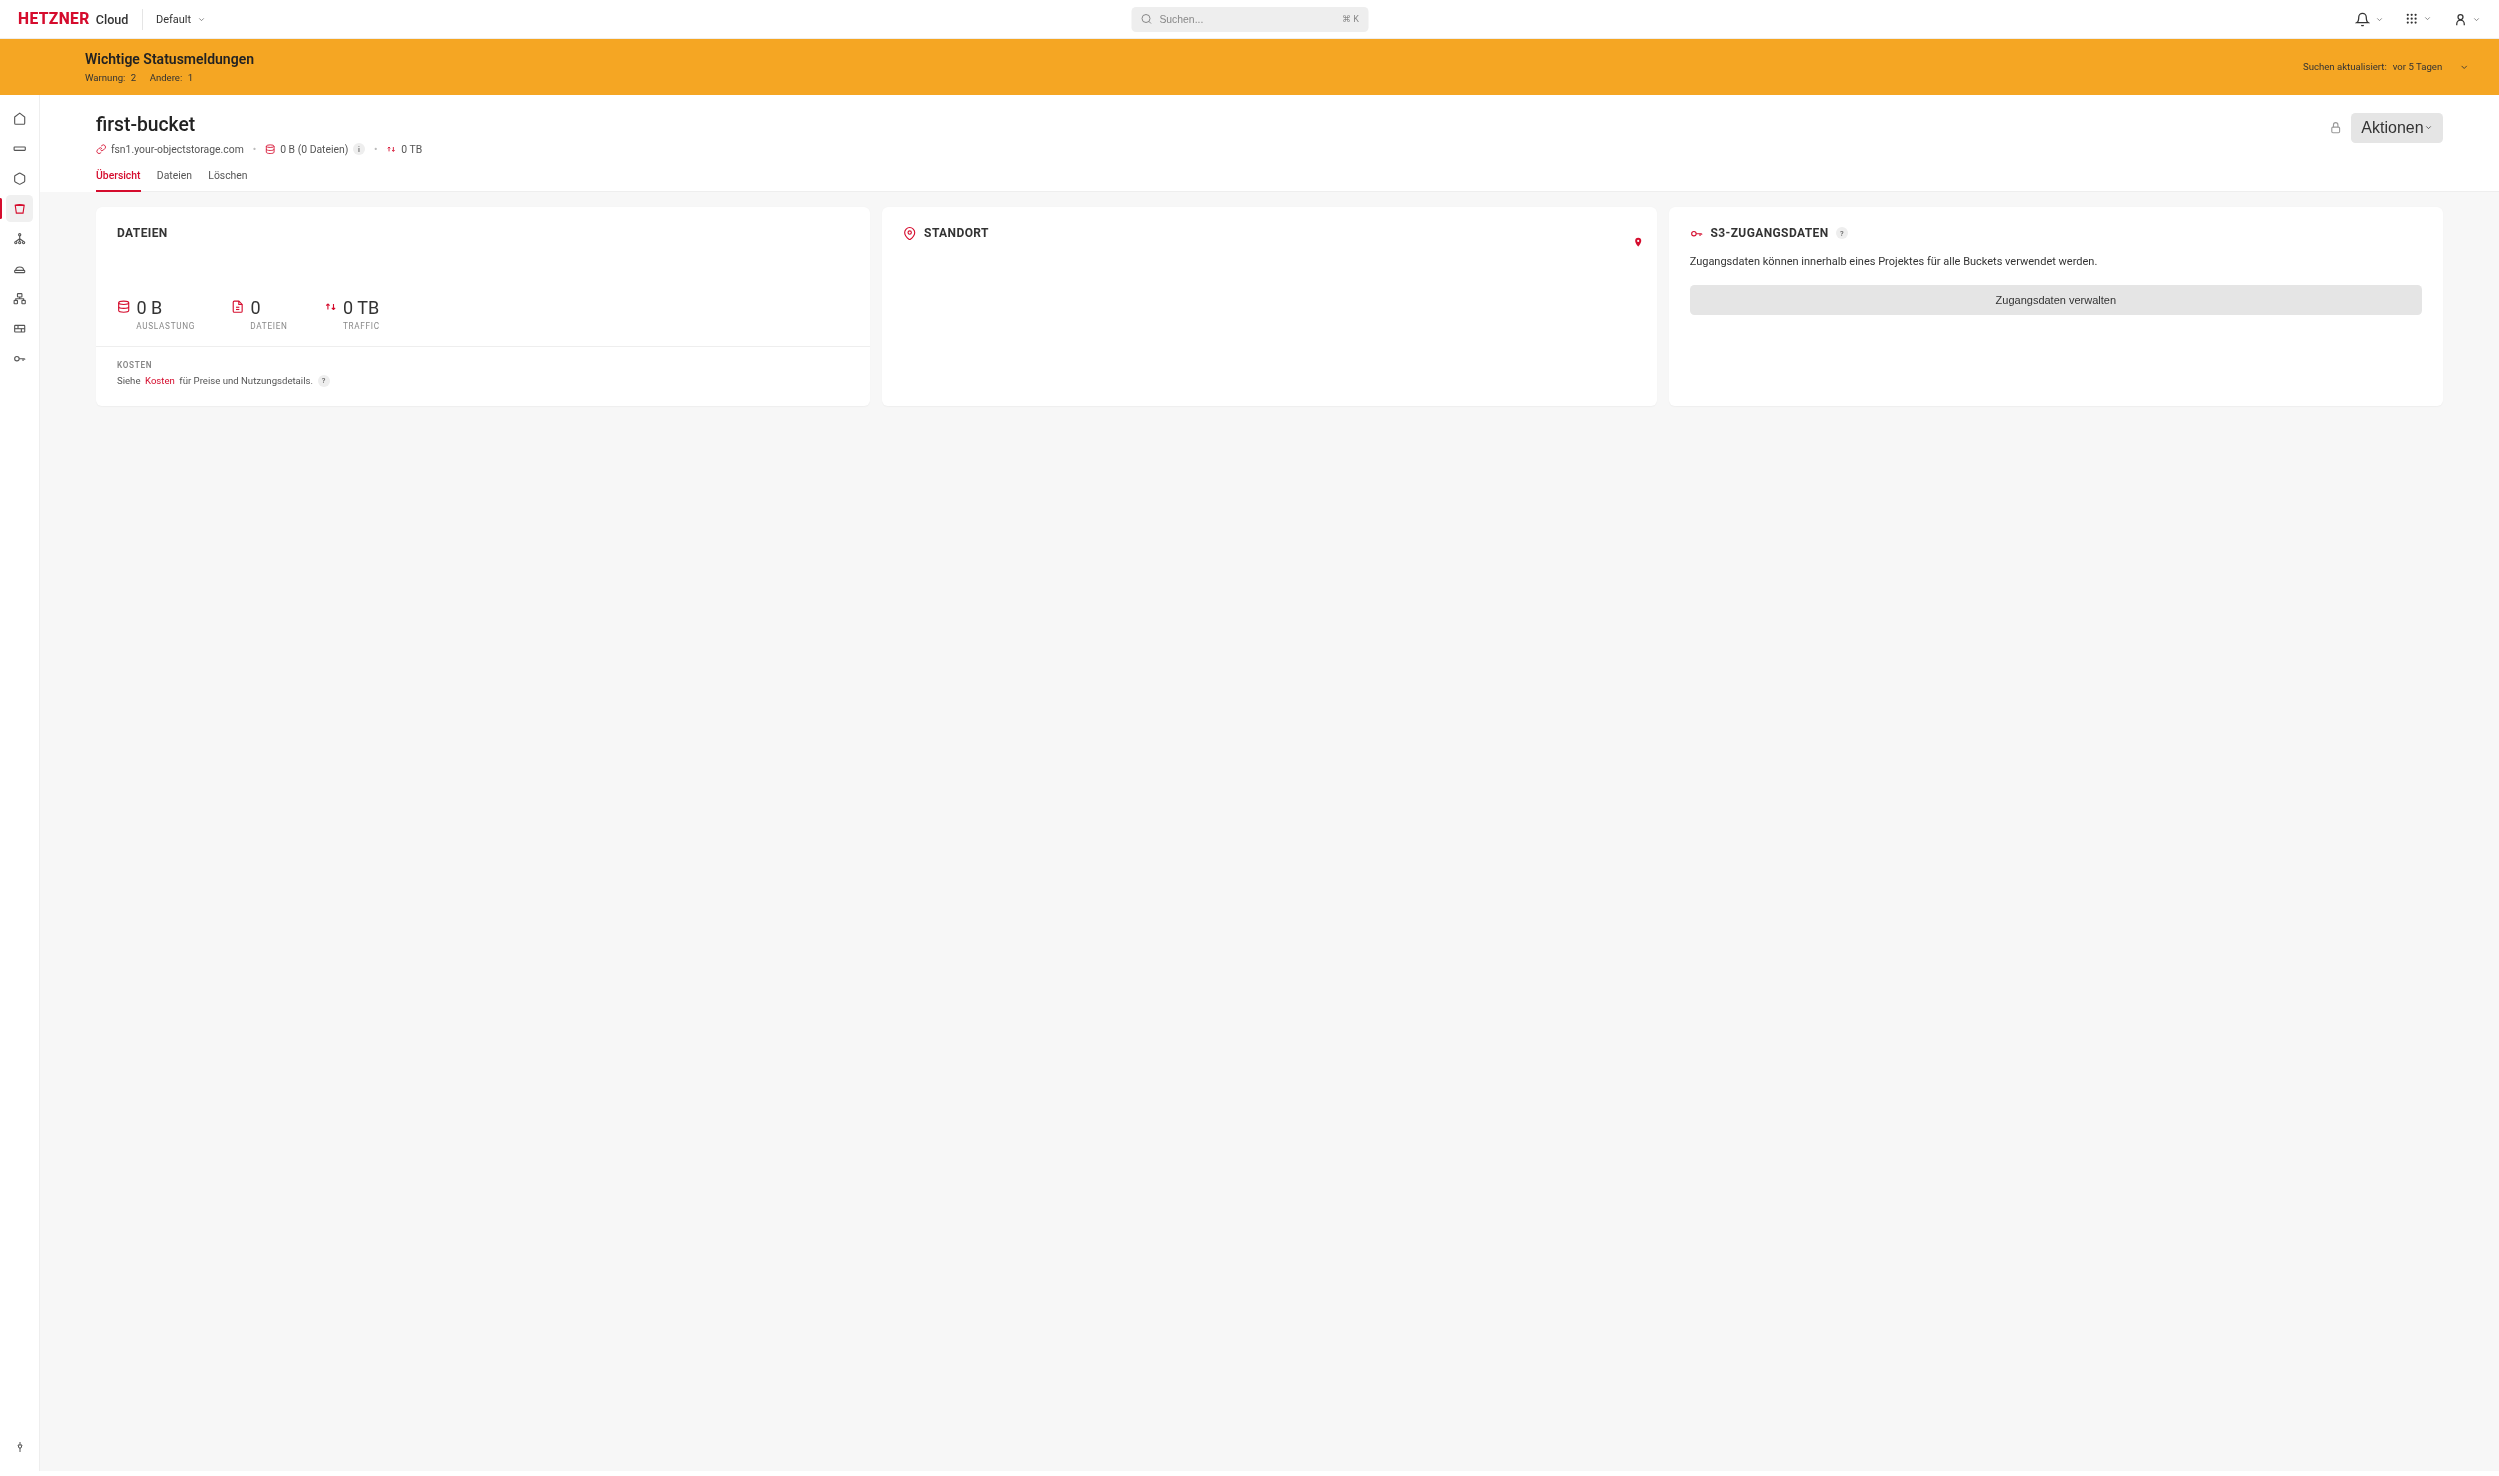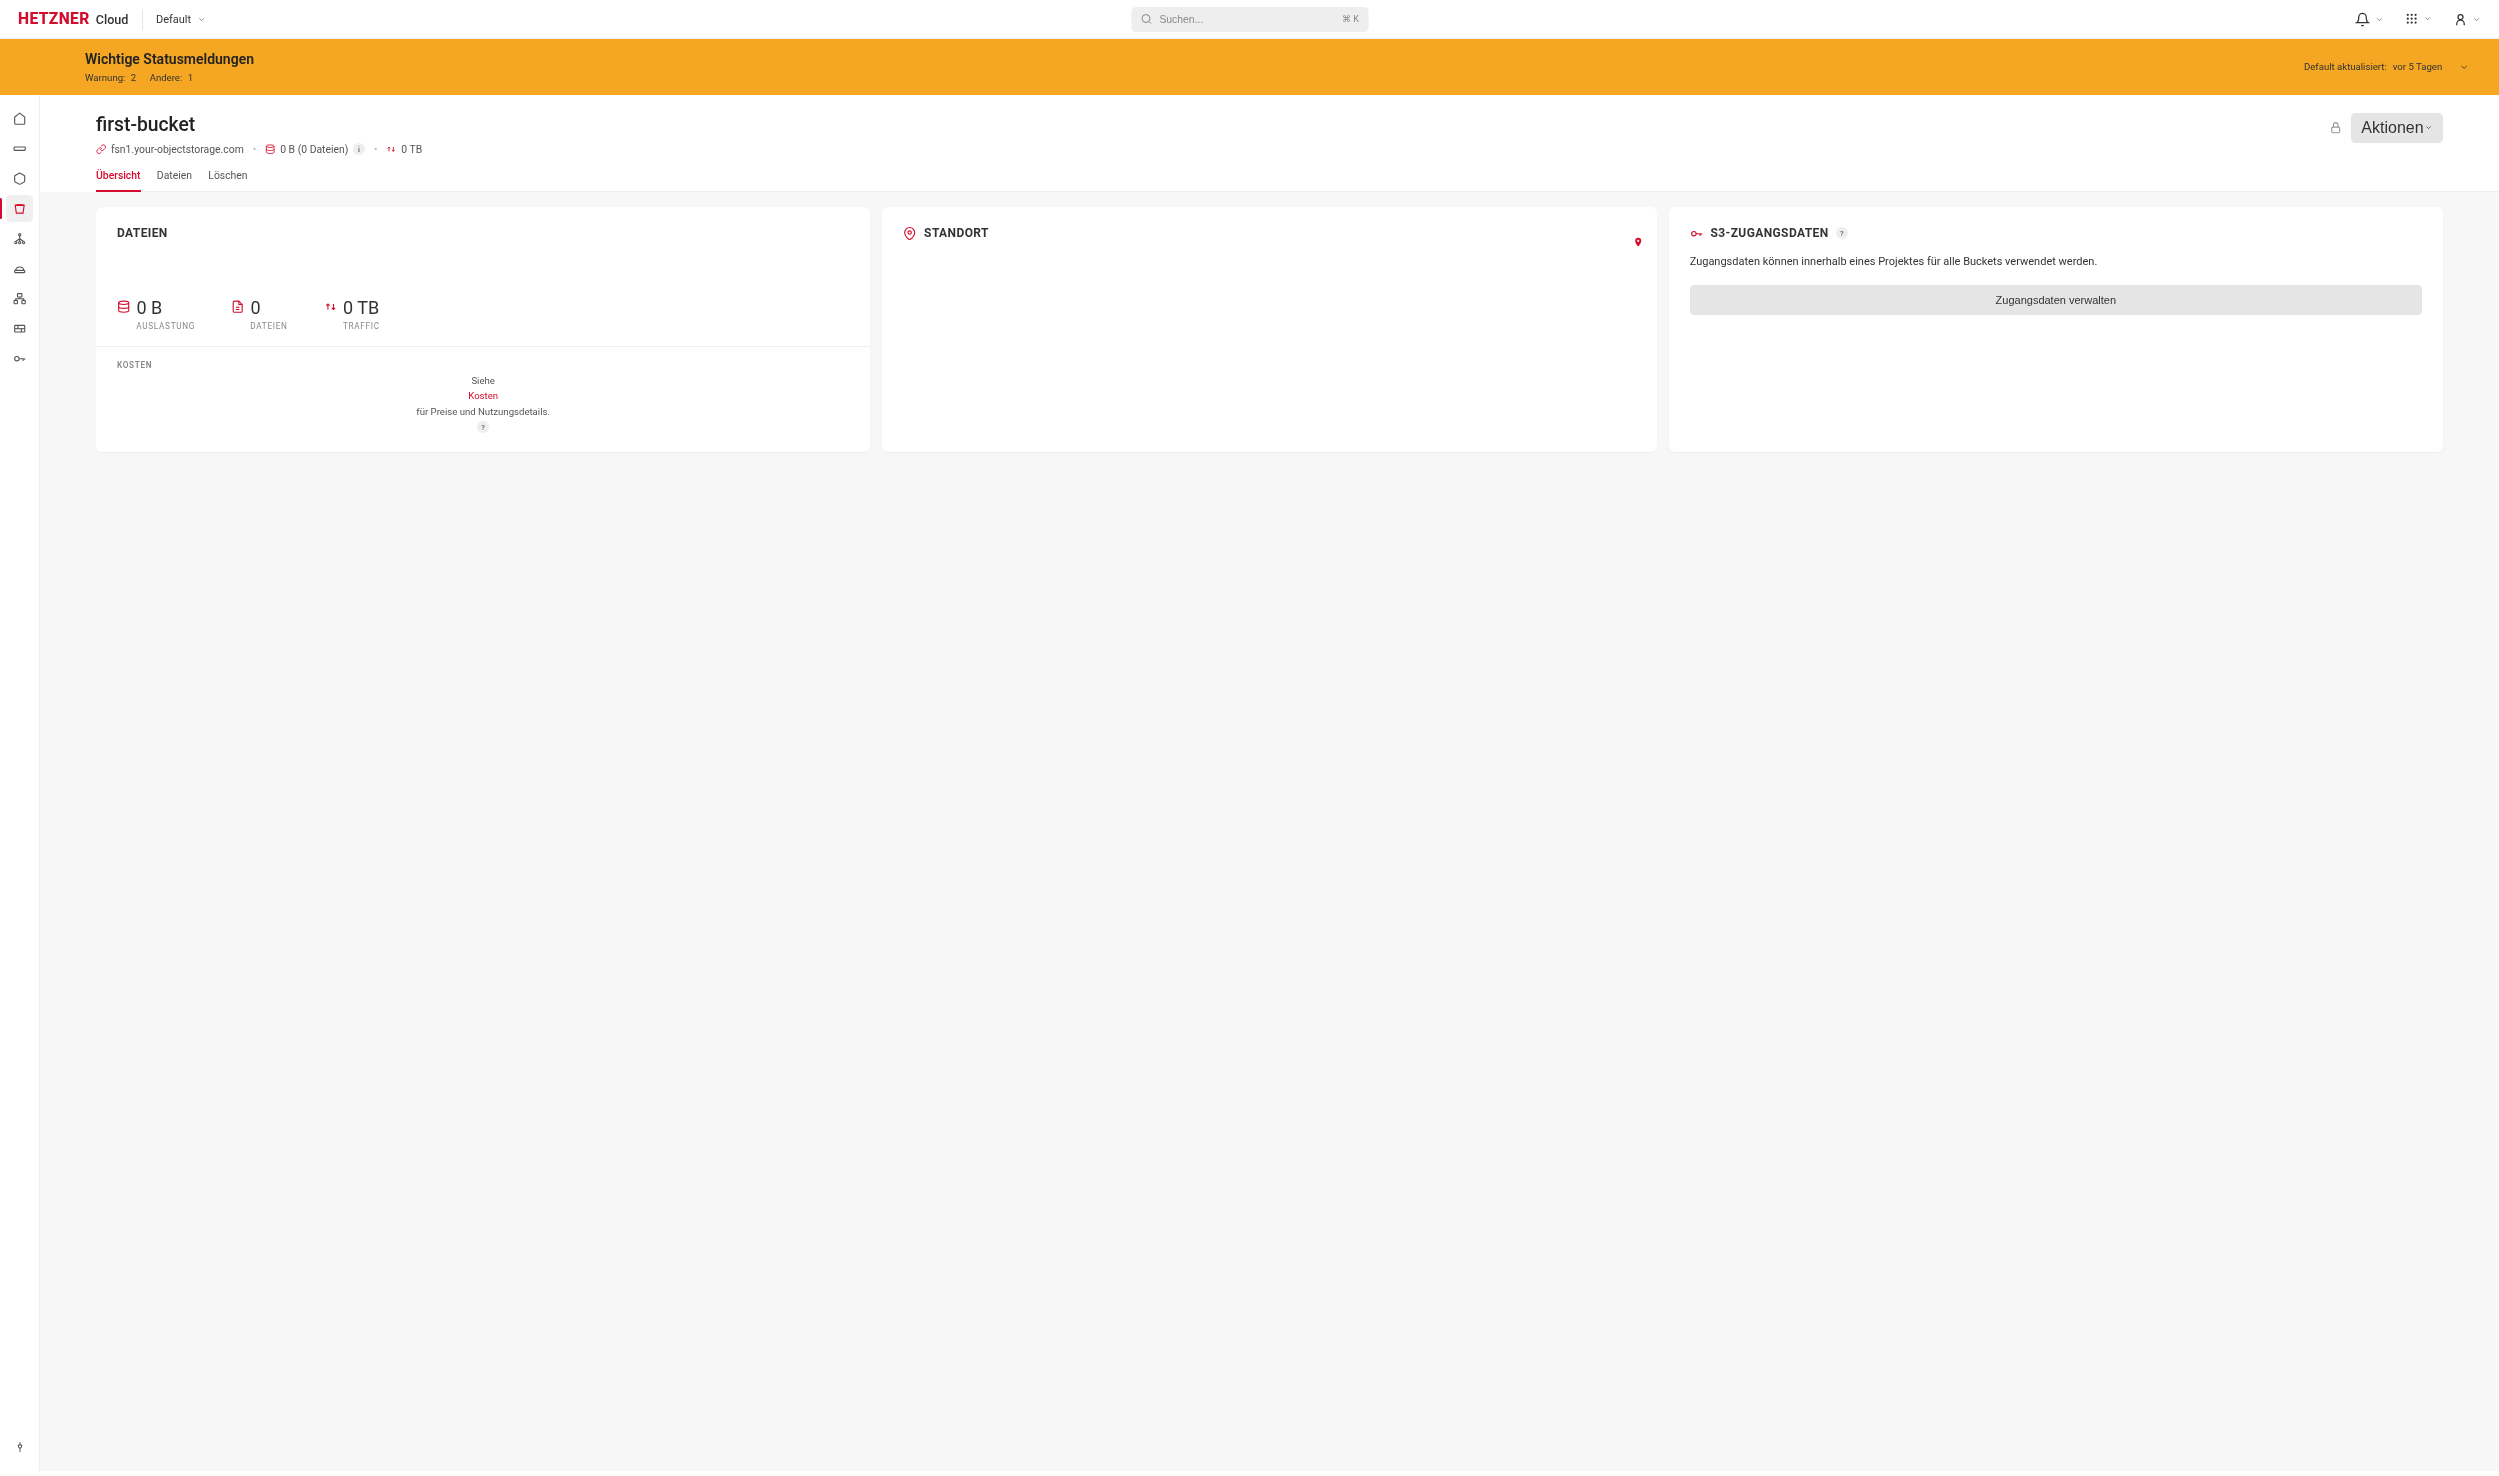--- a/index.html
+++ b/index.html
@@ -469,7 +469,7 @@
       </div>
     </div>
     <div class="banner-right">
-      <span>Default aktualisiert:</span>
+      <span>Suchen aktualisiert:</span>
       <span>vor 5 Tagen</span>
       <svg width="10.4" height="10.4" viewBox="0 0 24 24" fill="none" stroke="currentColor" stroke-width="2" style="margin-left:10.4px;">
           <polyline points="6 9 12 15 18 9"></polyline>

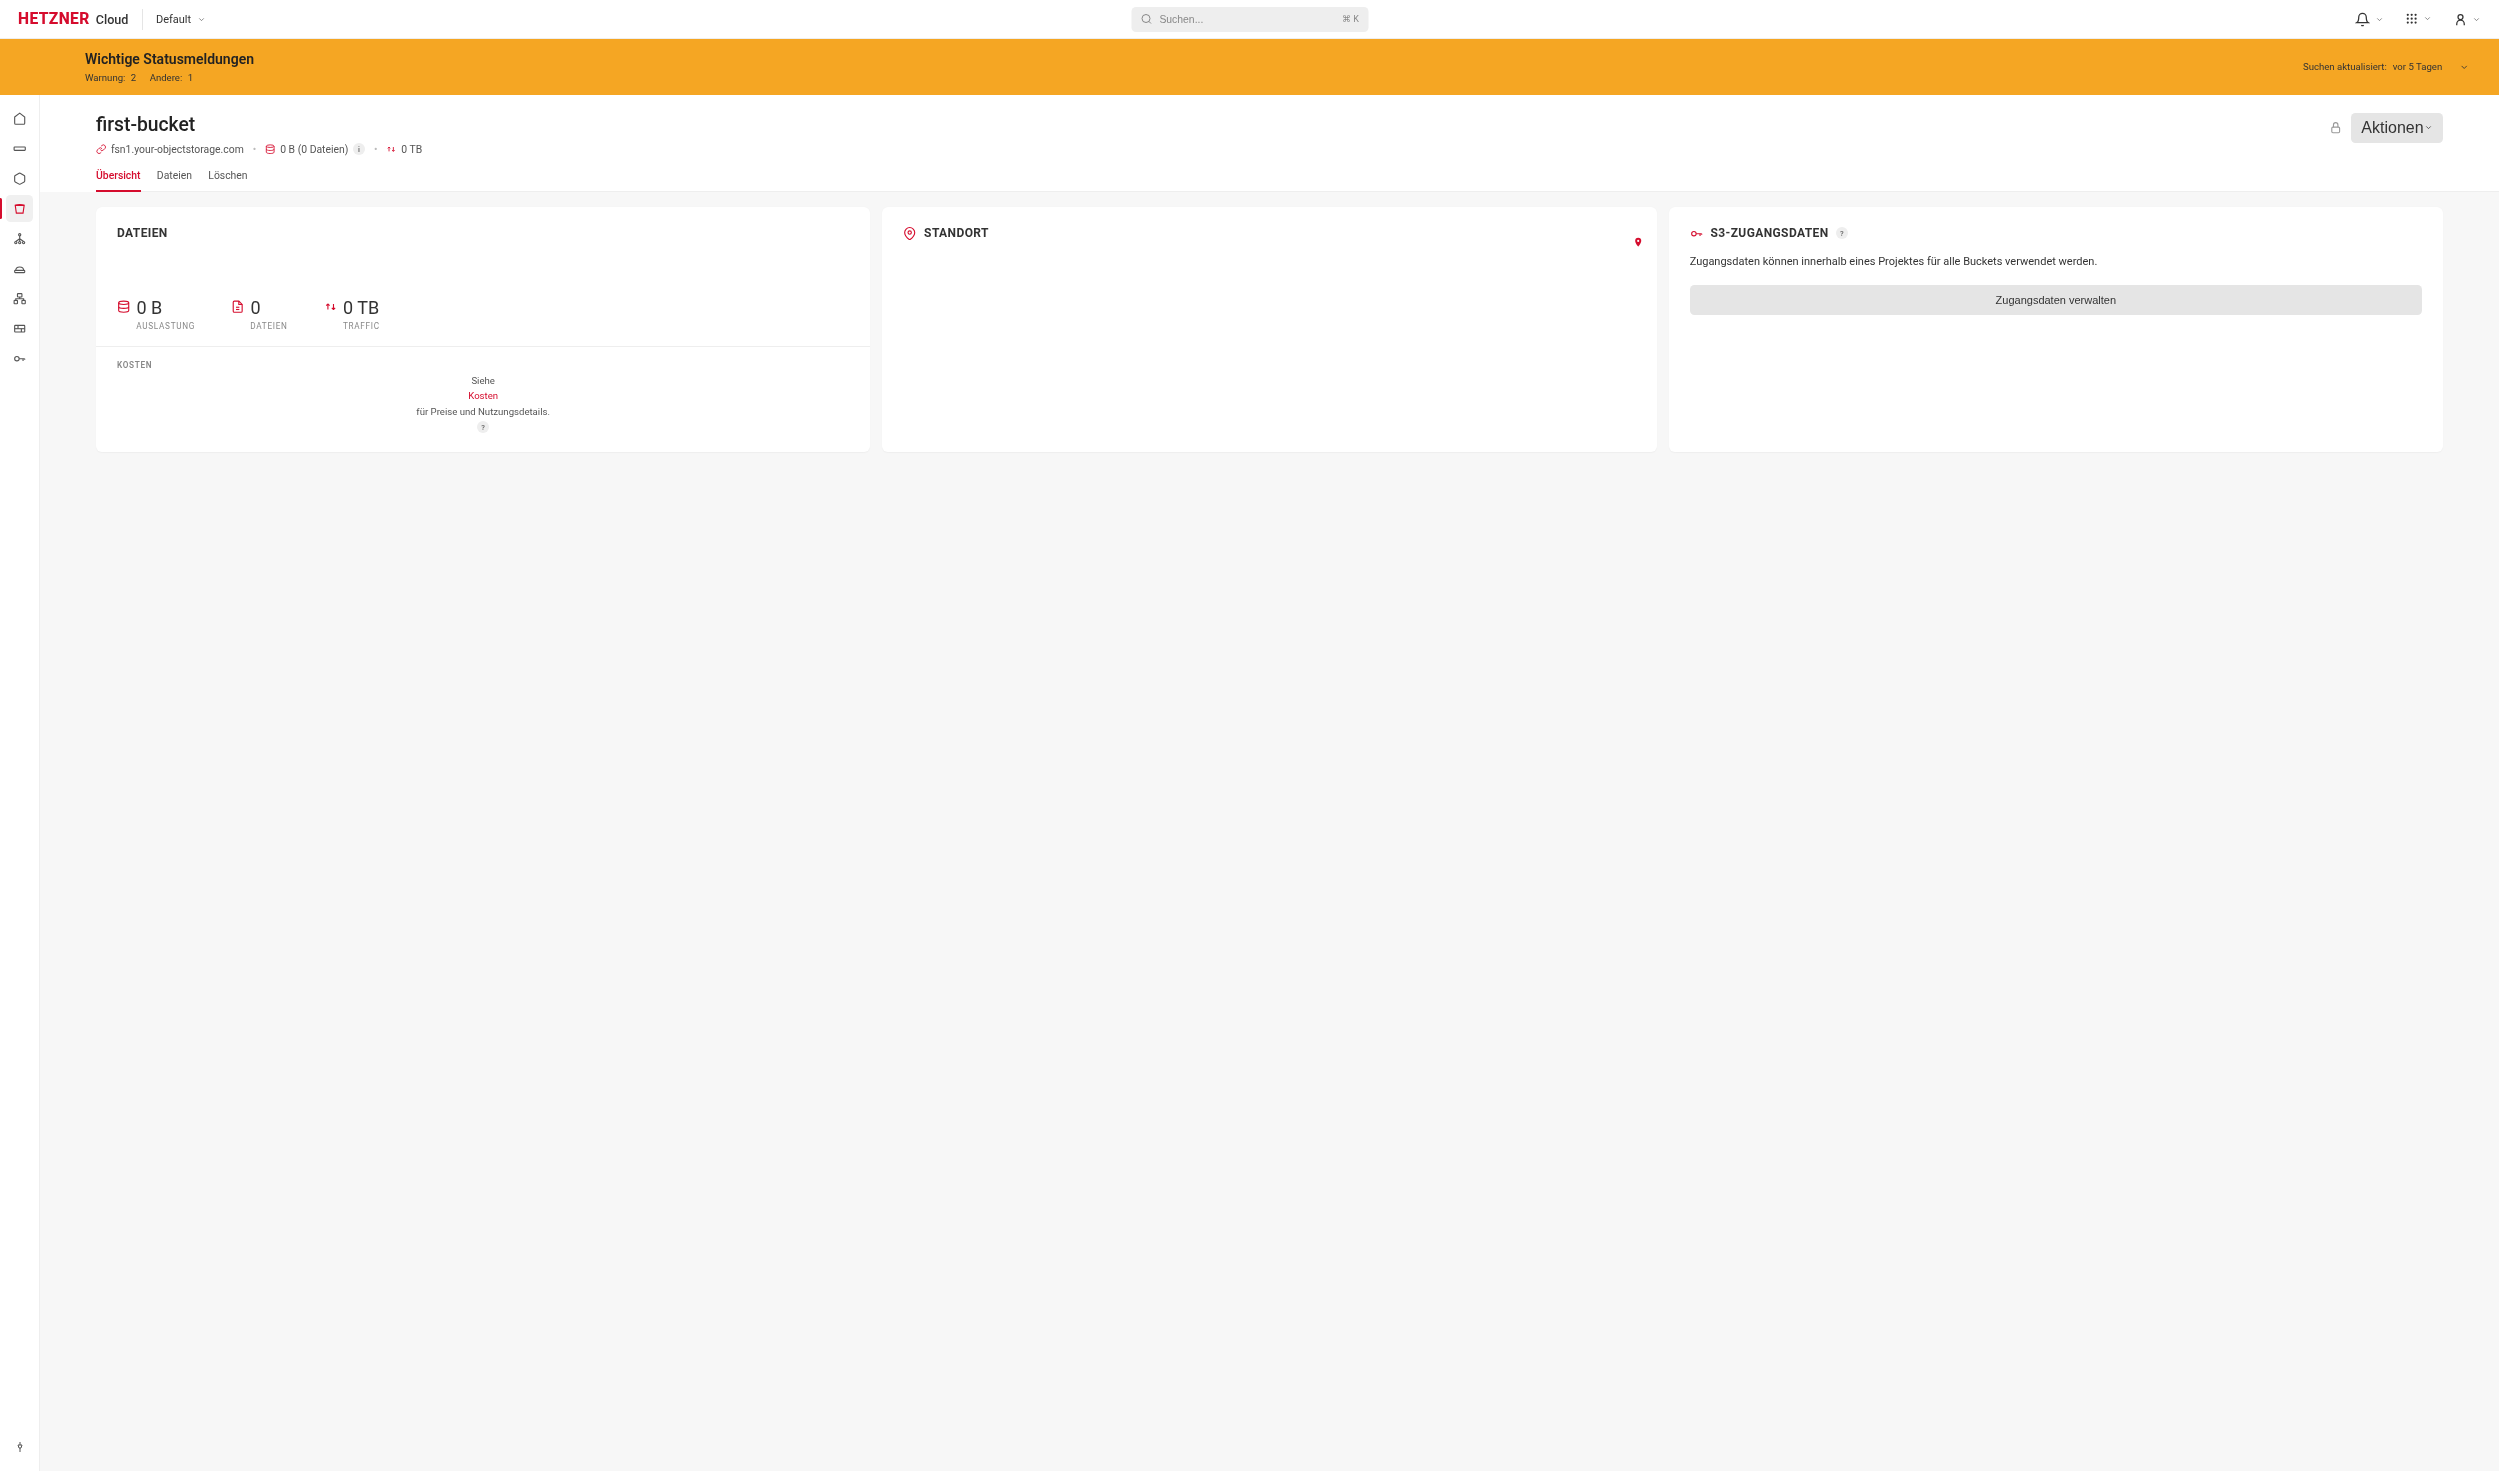--- a/index.html
+++ b/index.html
@@ -326,7 +326,6 @@
       display: flex;
       align-items: center;
       gap: 4.5px;
-      flex-direction: column;
     }
     .kosten-link { color: #d50c2d; }
     

